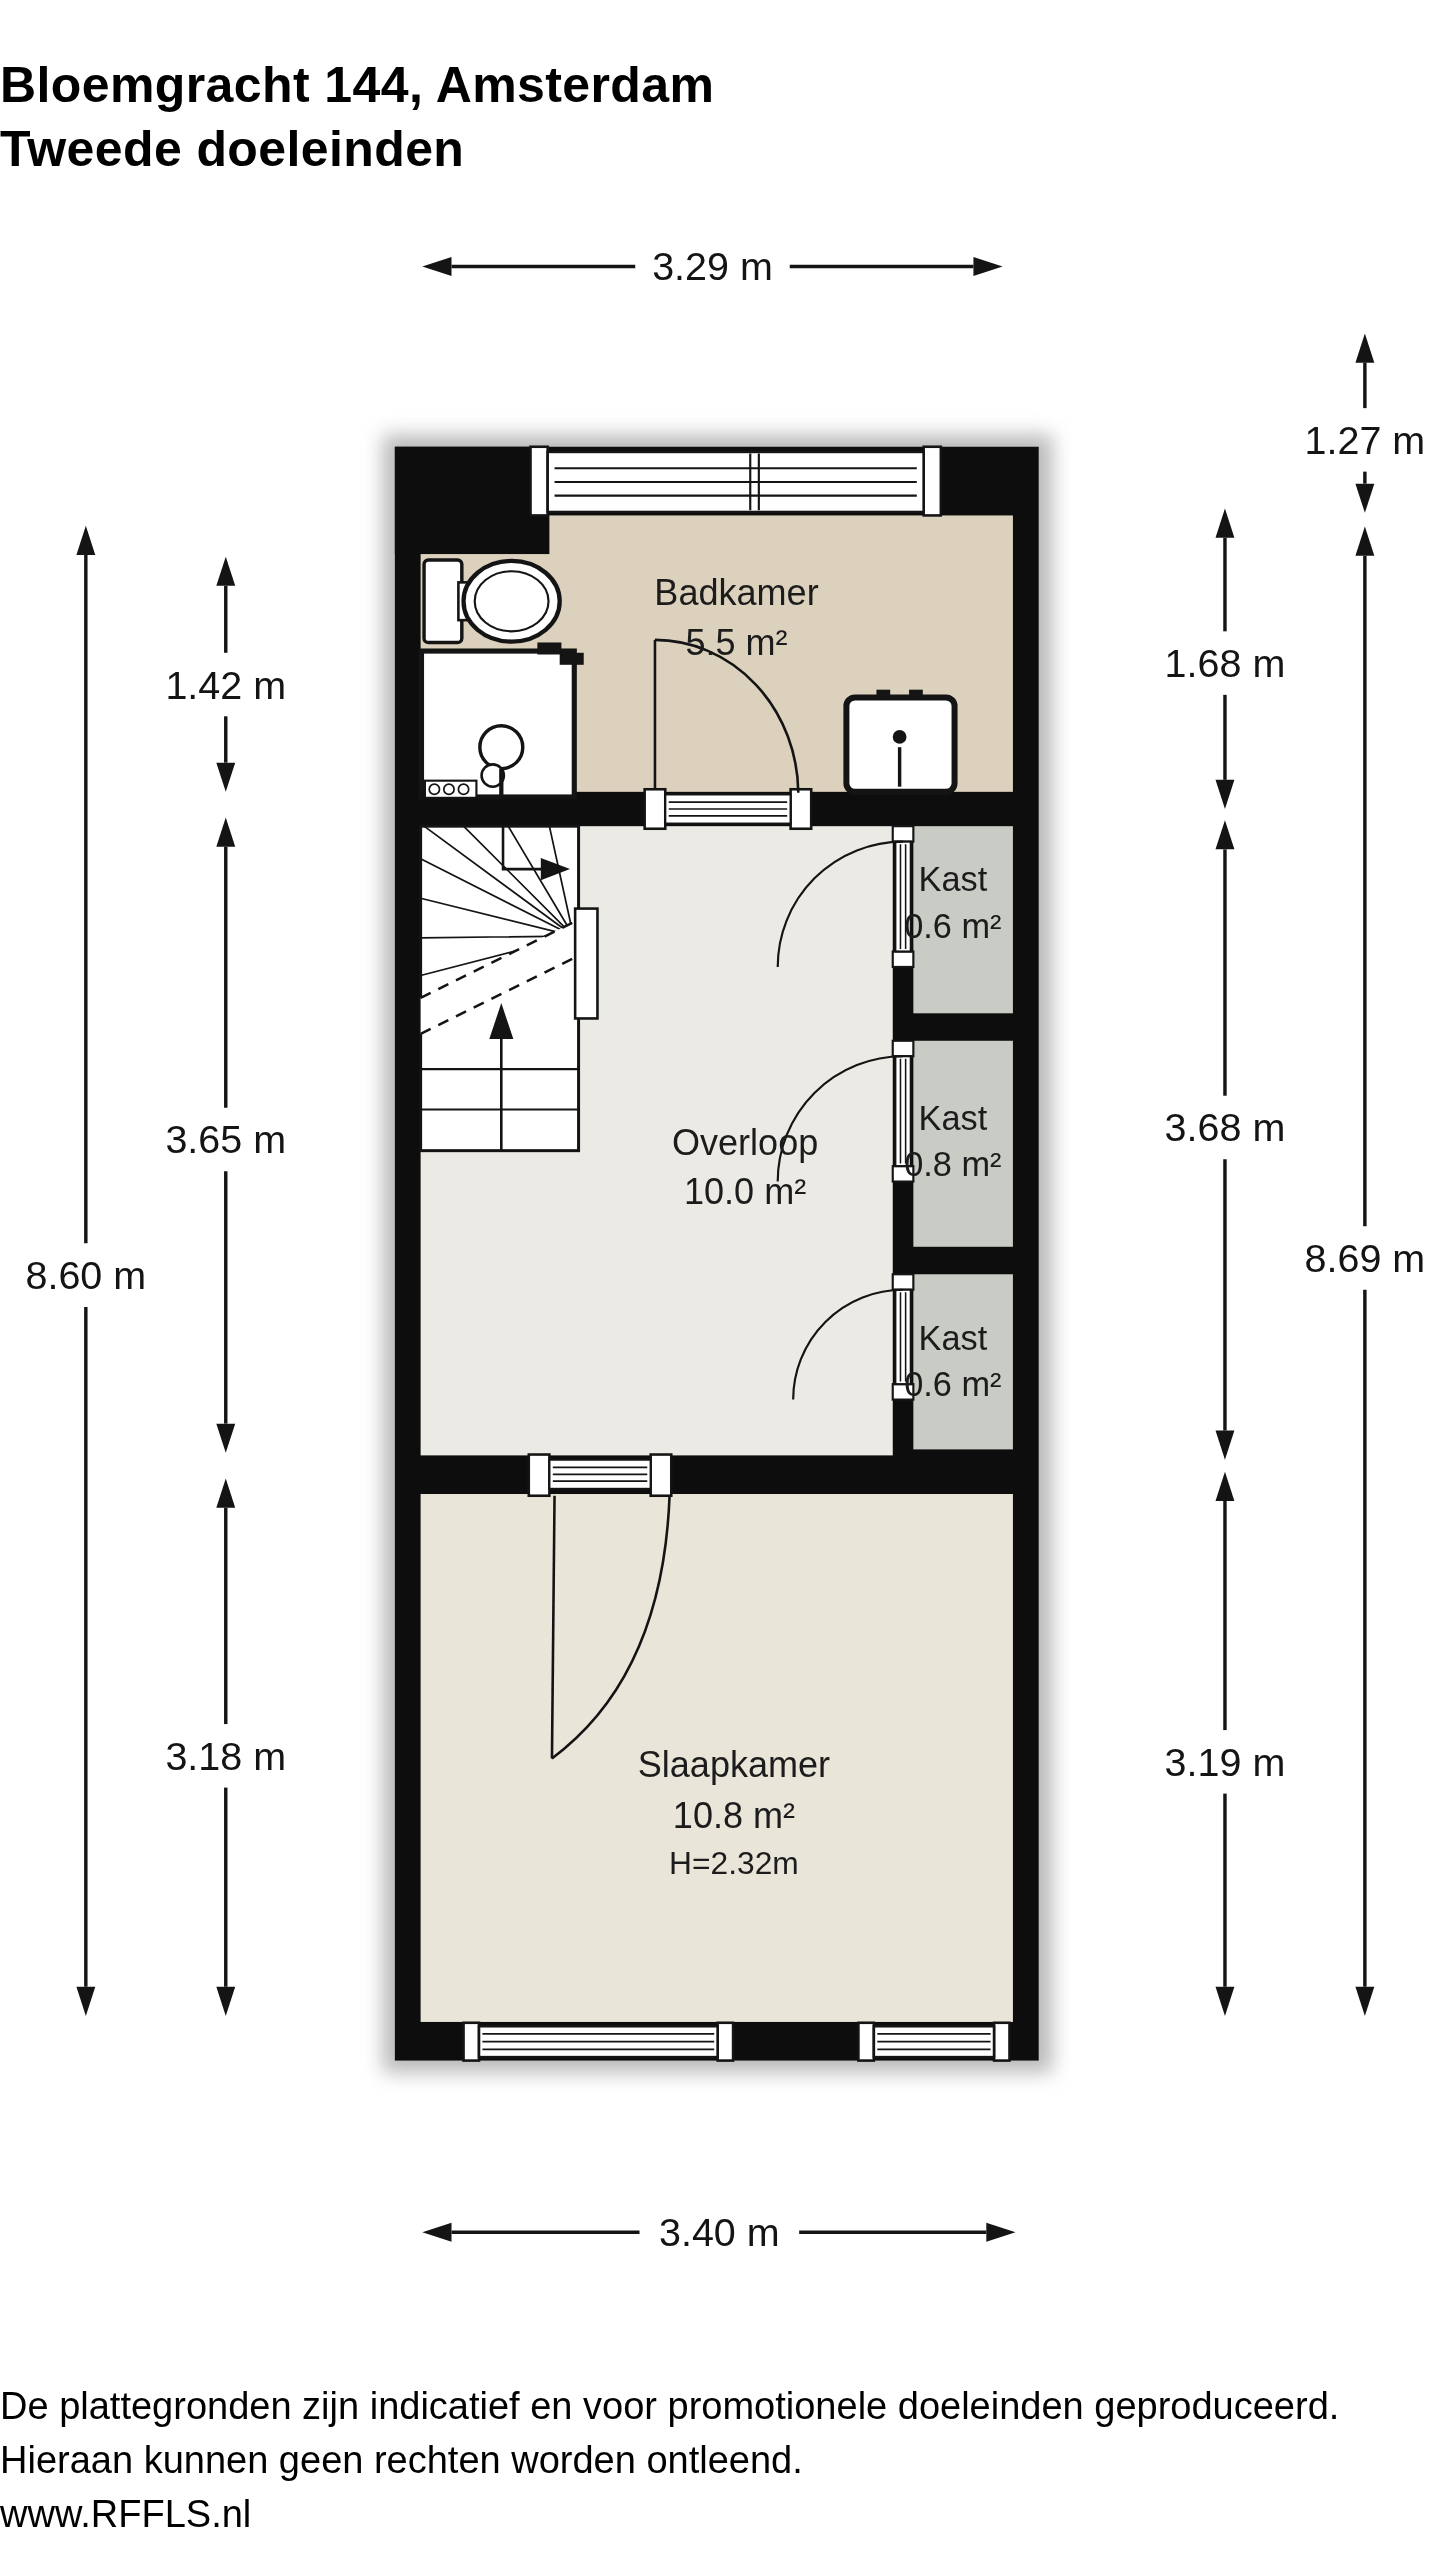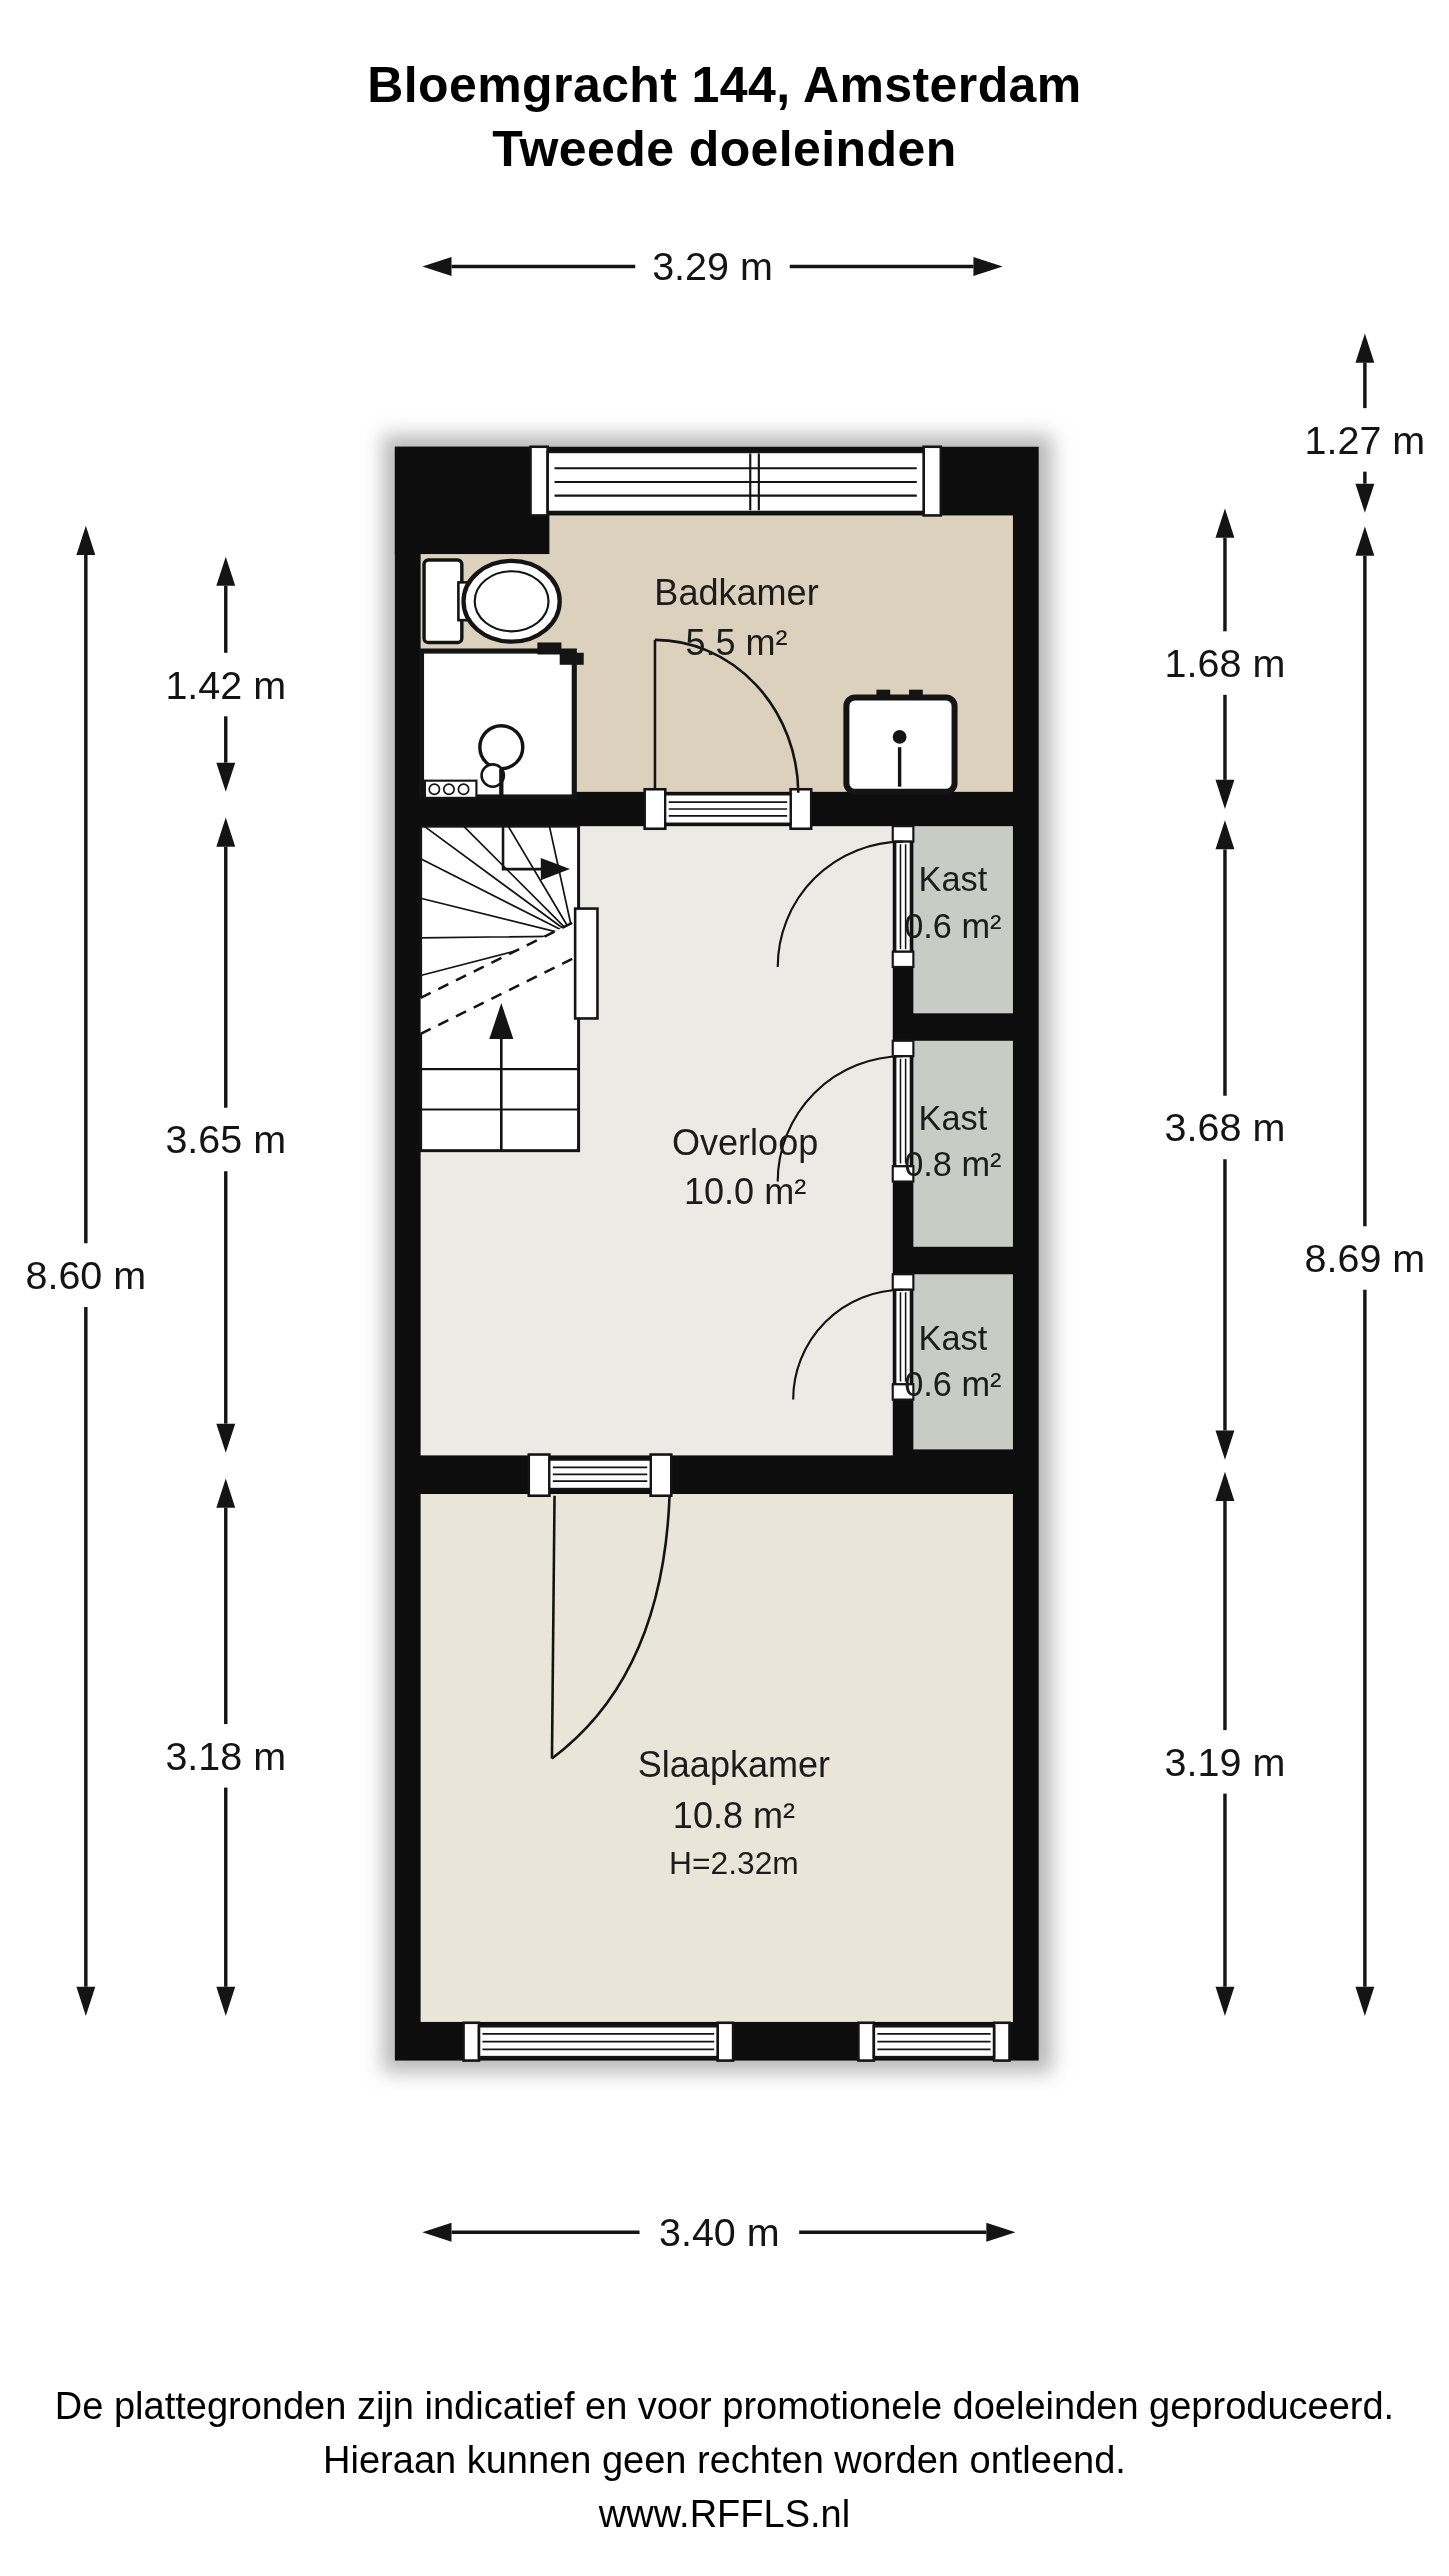--- a/index.html
+++ b/index.html
@@ -9,7 +9,7 @@
   }
   .title-block {
     position:absolute; top:53px; left:0; width:100%;
-    text-align:center; font-weight:bold; font-size:50px; line-height:1.28; color:#000;
+    text-align:left; font-weight:bold; font-size:50px; line-height:1.28; color:#000;
     letter-spacing:0.4px;
   }
   .footer-block {

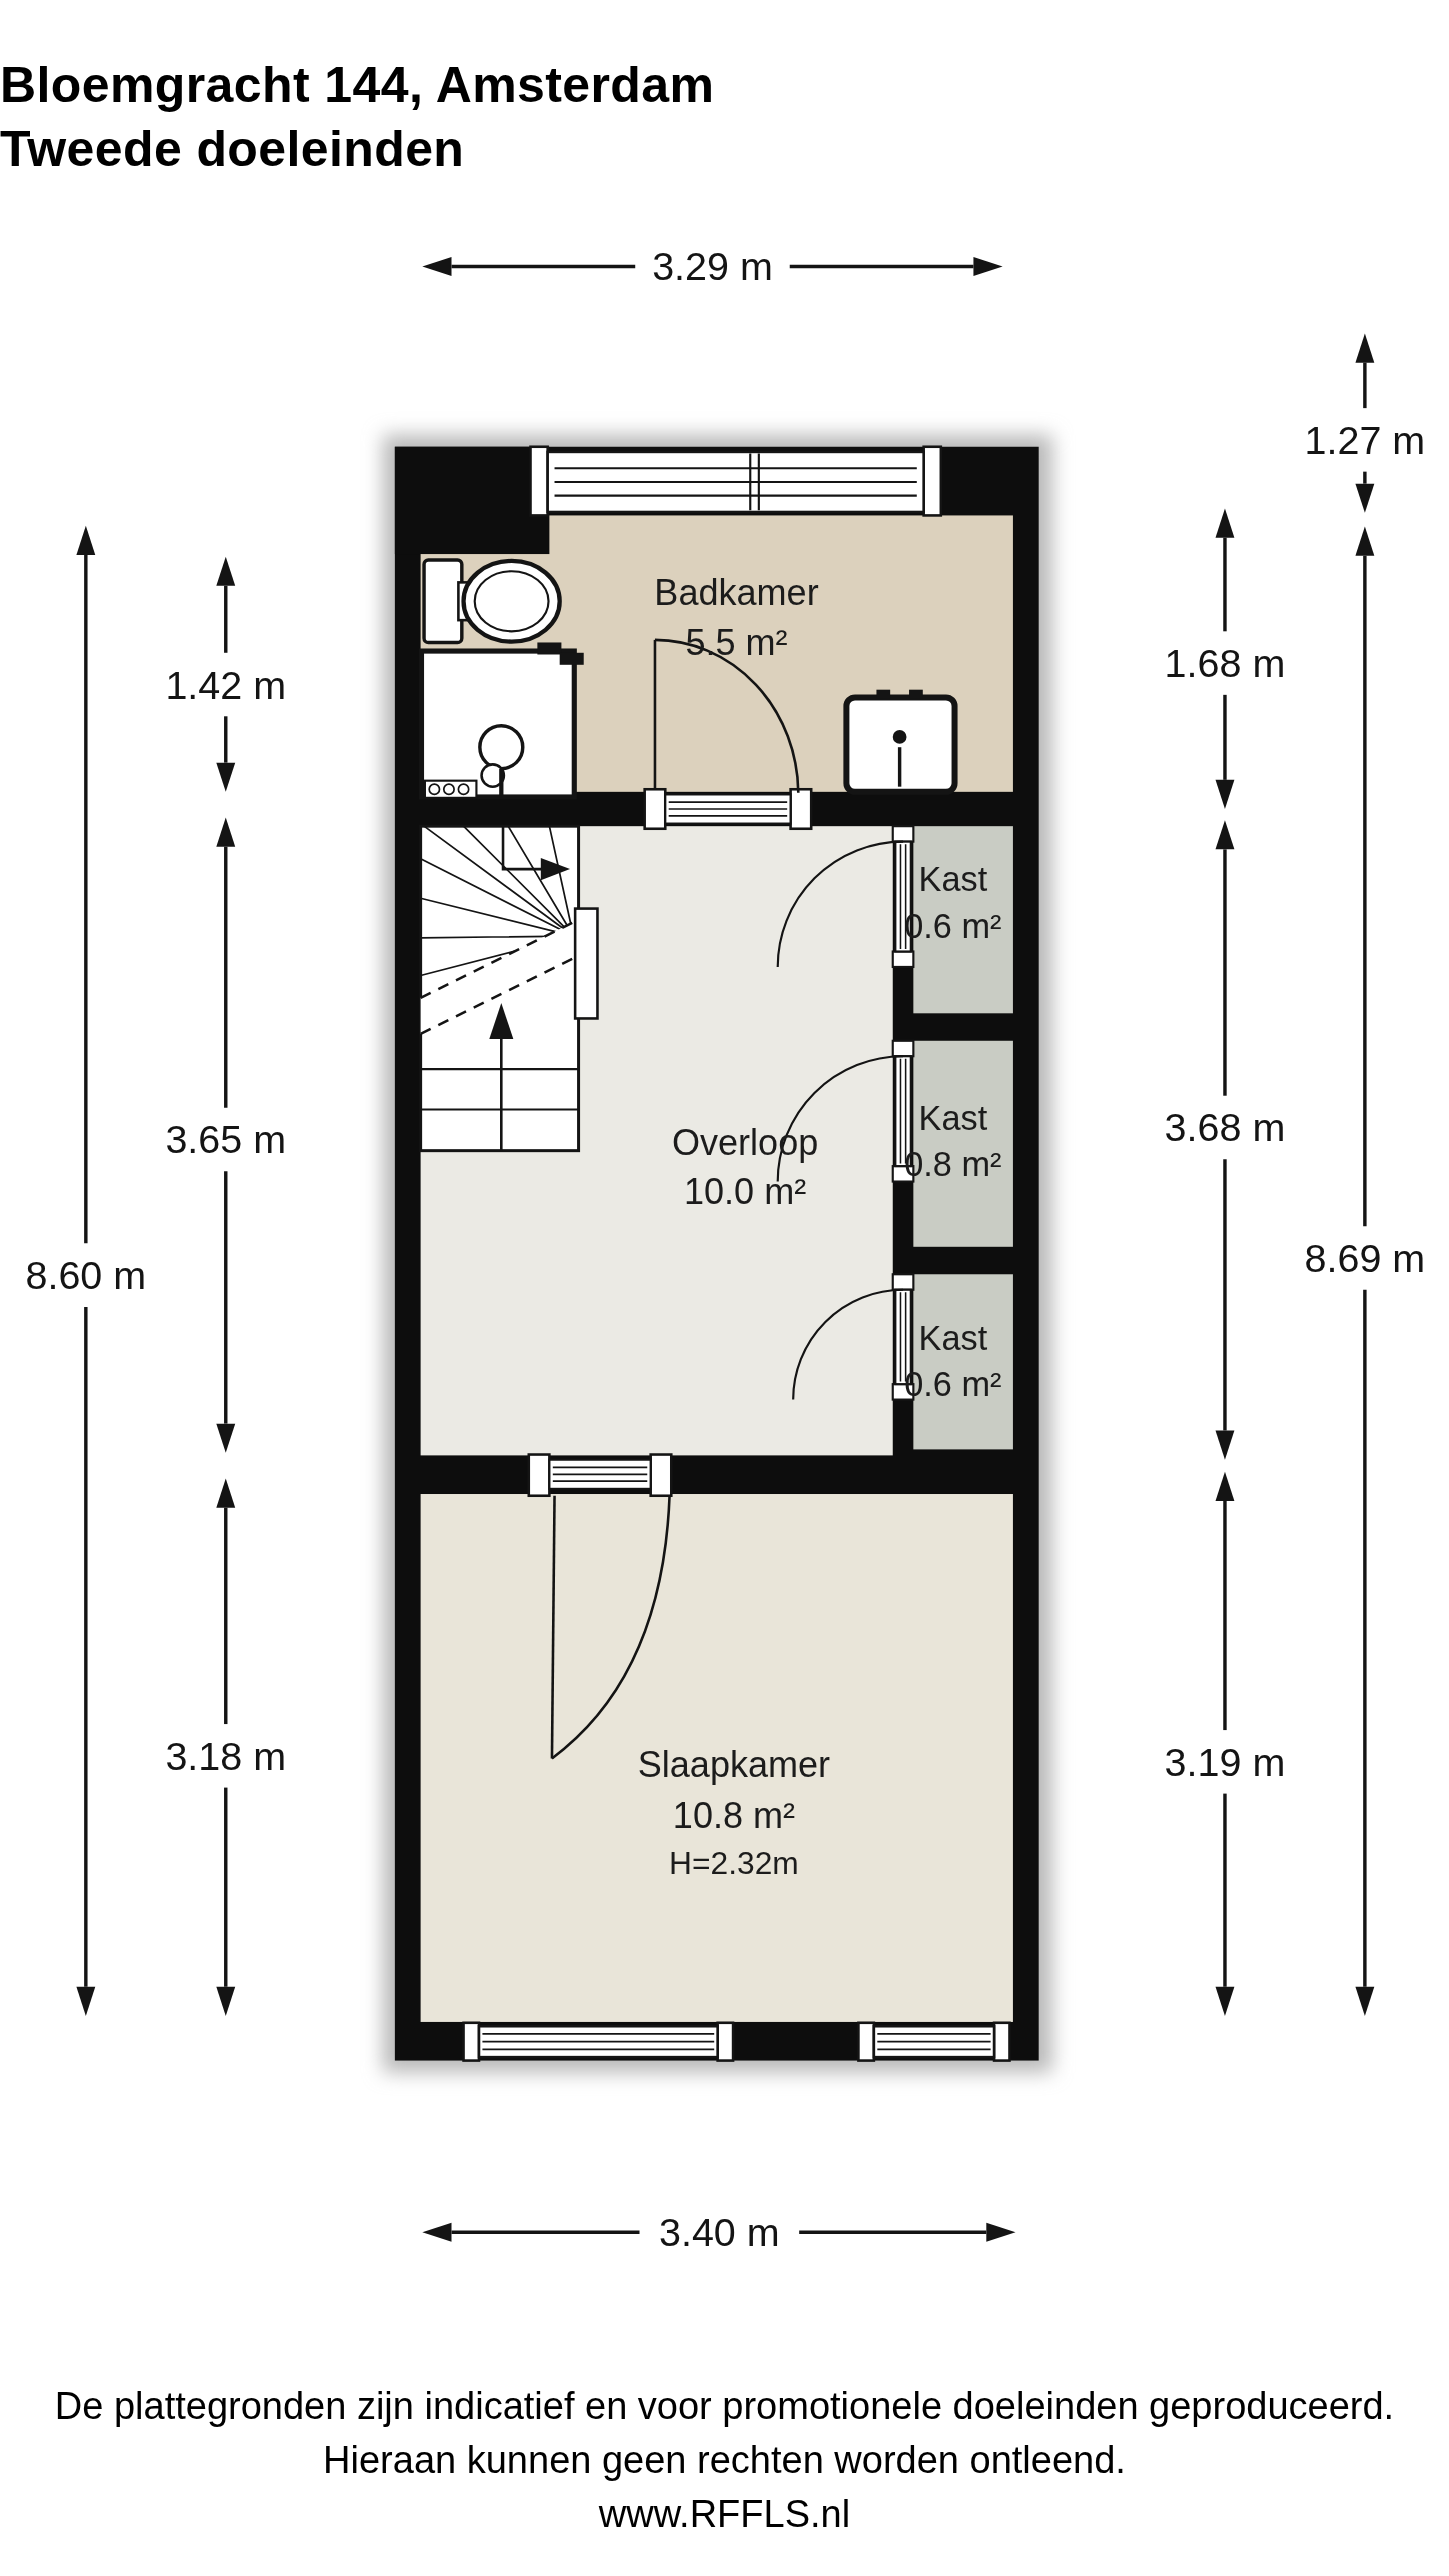--- a/index.html
+++ b/index.html
@@ -14,7 +14,7 @@
   }
   .footer-block {
     position:absolute; top:2380px; left:0; width:100%;
-    text-align:center; font-size:38px; line-height:1.42; color:#000;
+    font-size:38px; line-height:1.42; color:#000;
   }
   svg { position:absolute; top:0; left:0; }
   .dim-label {

